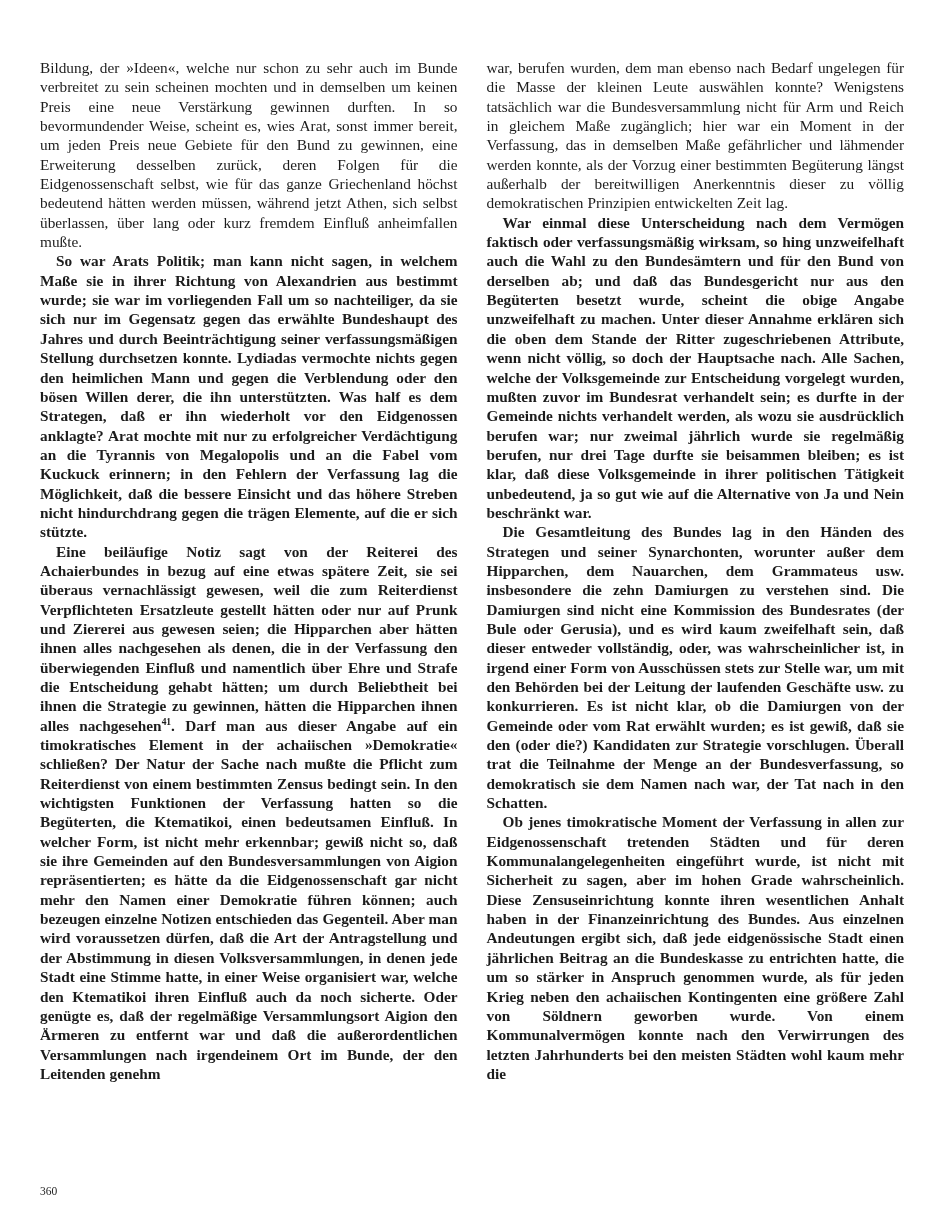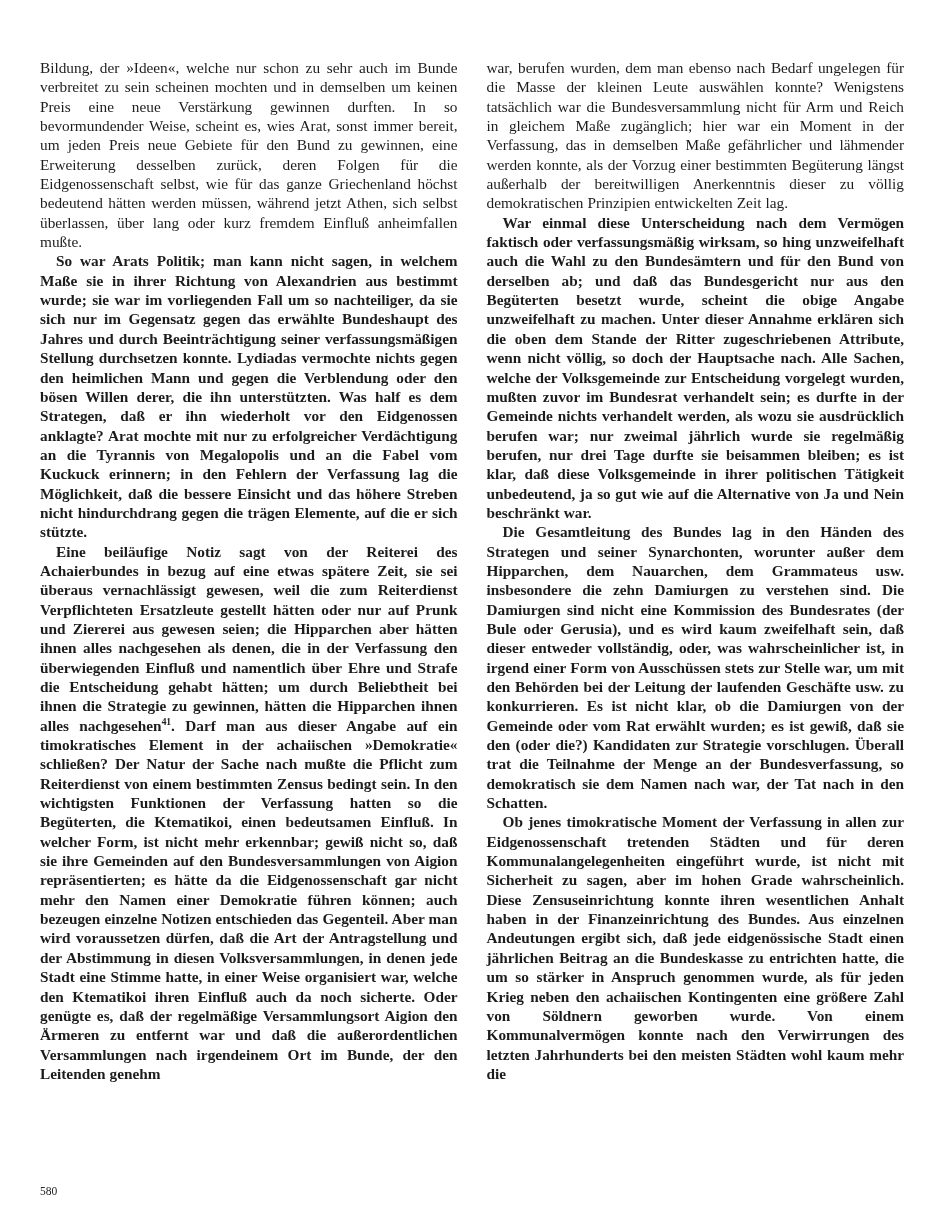--- a/index.html
+++ b/index.html
@@ -74,7 +74,7 @@
 
   </div>
 
-  <div class="page-number">580</div>
+  <div class="page-number">360</div>
 </div>
 
 </body></html>

